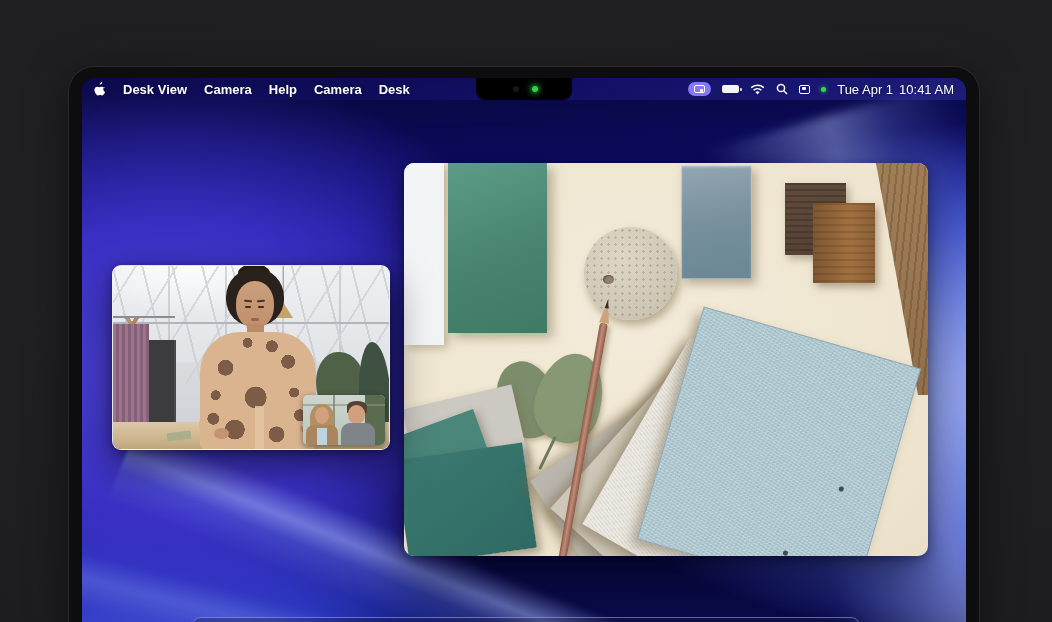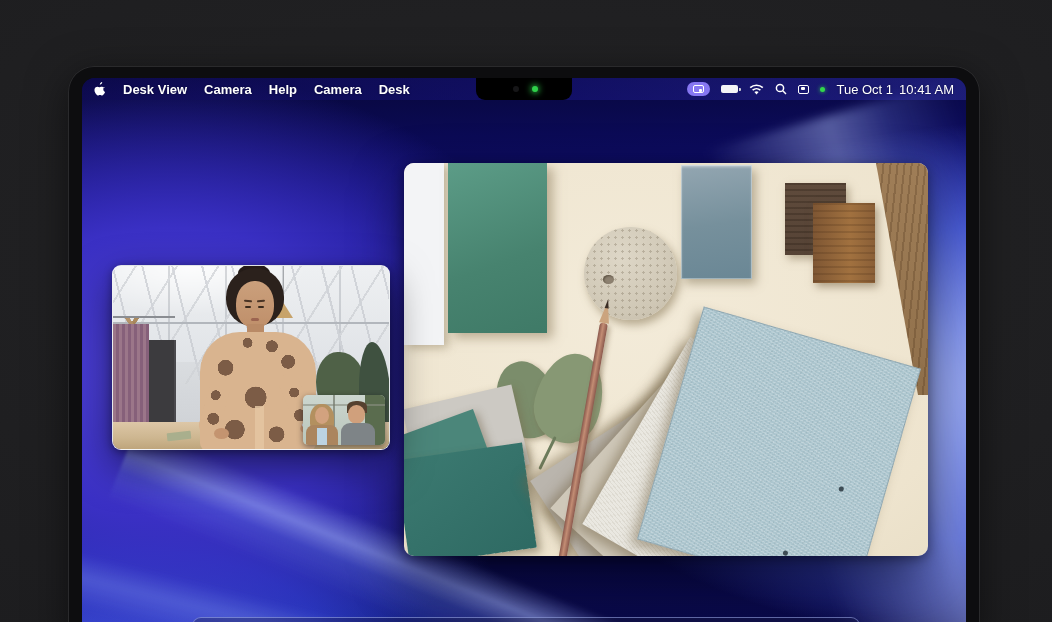--- a/index.html
+++ b/index.html
@@ -286,7 +286,7 @@
           <span class="cc-glyph"></span>
           <span class="green-dot"></span>
           <span class="clock">
-            <span>Tue Oct 1</span>
+            <span>Tue Apr 1</span>
             <span>10:41 AM</span>
           </span>
         </div>

